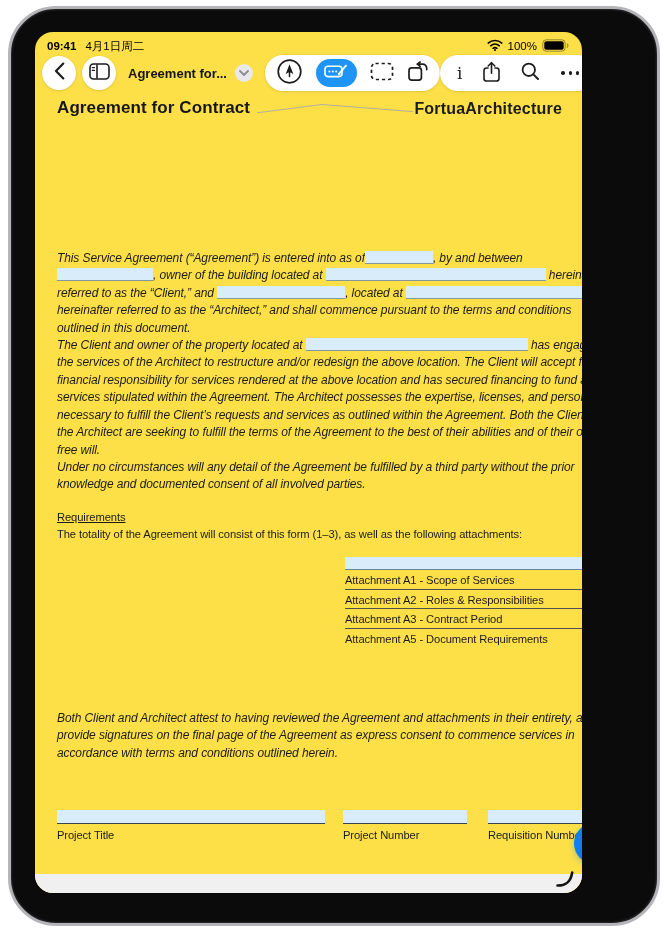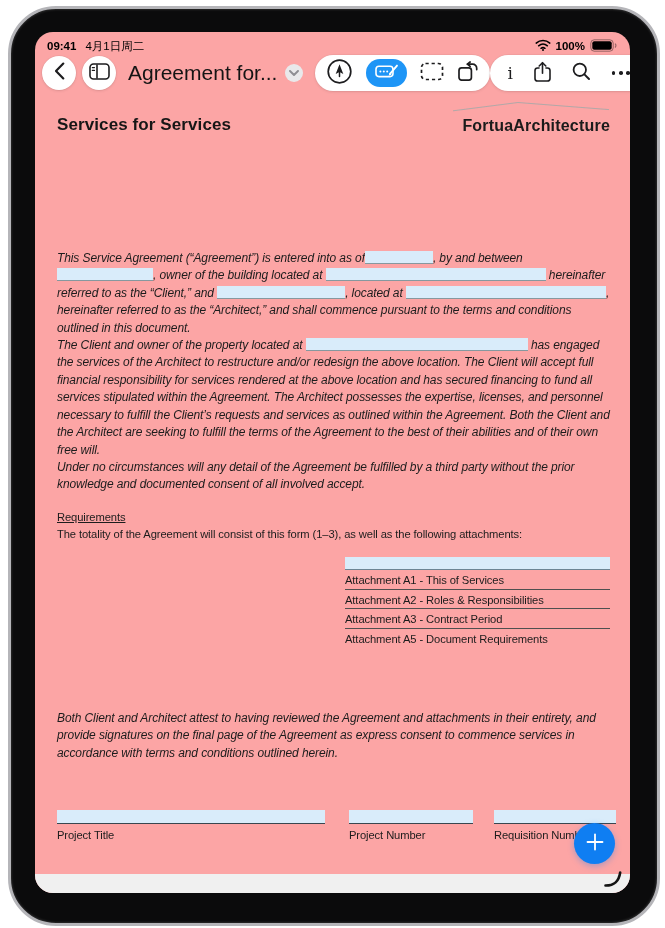--- a/index.html
+++ b/index.html
@@ -9,7 +9,7 @@
   
   .device{position:absolute;left:8px;top:6px;width:646px;height:914px;background:#0b0b0c;
           border:3px solid #b5b5b9;border-radius:48px;box-shadow:inset 0 0 3px rgba(255,255,255,.25);}
-  .screen{position:absolute;left:24px;top:23px;width:595px;height:861px;background:#fca5a5;
+  .screen{position:absolute;left:24px;top:23px;width:547px;height:861px;background:#fde047;
           border-radius:18px;overflow:hidden;}
 
   

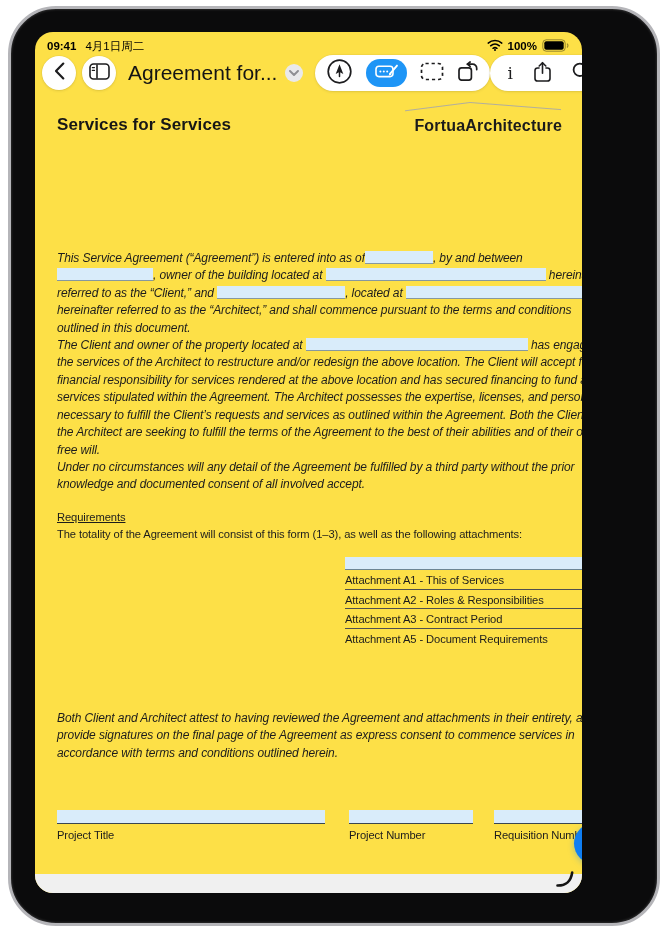--- a/index.html
+++ b/index.html
@@ -19,7 +19,7 @@
   .sb-time{font-weight:700;}
   .sb-date{font-weight:500;}
   .sb-right{display:flex;gap:5px;align-items:center;}
-  .sb-batt-txt{font-weight:700;}
+  .sb-batt-txt{font-weight:400;}
 
   
   .toolbar{position:absolute;top:23px;left:7px;right:9px;height:36px;display:flex;align-items:center;}

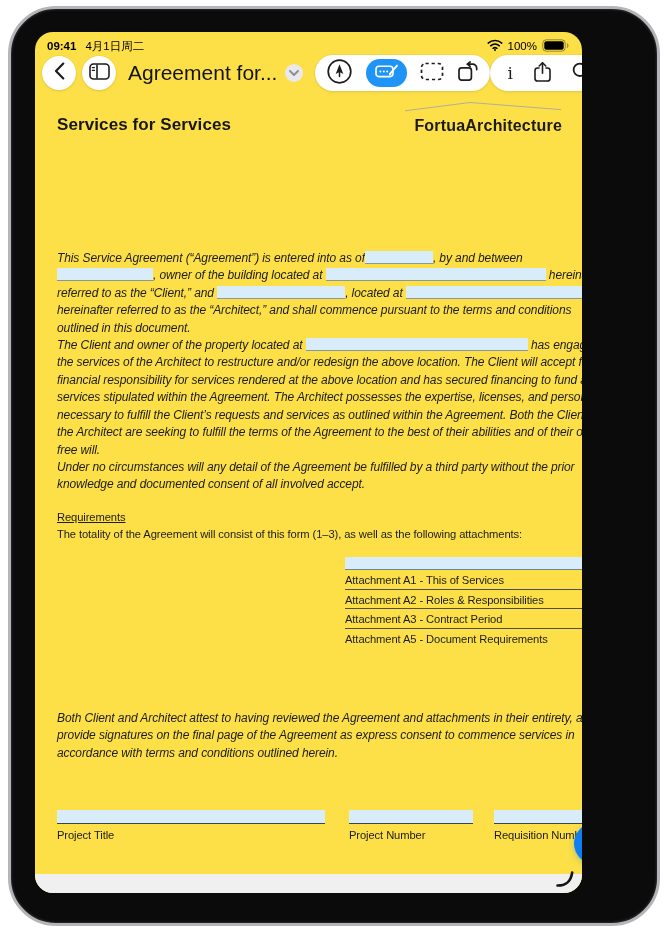--- a/index.html
+++ b/index.html
@@ -27,7 +27,7 @@
               justify-content:center;box-shadow:0 0 0 .5px rgba(0,0,0,.06),0 1px 3px rgba(0,0,0,.10);
               flex:0 0 auto;cursor:pointer;}
   .tb-title-wrap{display:flex;align-items:center;gap:8px;margin:0 10px 0 12px;cursor:pointer;}
-  .tb-title{font-size:21px;font-weight:400;color:#141414;white-space:nowrap;text-align:center;}
+  .tb-title{font-size:13px;font-weight:700;color:#141414;white-space:nowrap;text-align:center;}
   .chev-badge{width:18px;height:18px;border-radius:50%;background:#e9e9eb;display:flex;
               align-items:center;justify-content:center;}
   .pill{height:36px;border-radius:18px;background:#fff;display:flex;align-items:center;

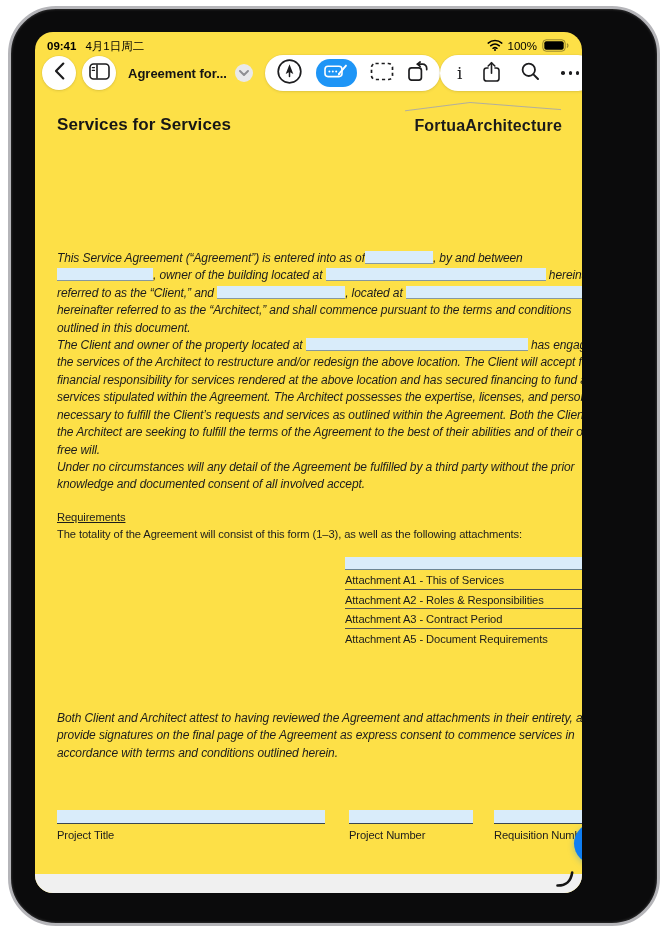--- a/index.html
+++ b/index.html
@@ -206,7 +206,7 @@
     <div>
 
       <div class="doc-header">
-        <span class="doc-title">Services for Services</span>
+        <span class="doc-title">Agreement for Contract</span>
         <span class="logo">
           <span>
             <svg width="158" height="11" viewBox="0 0 158 11">

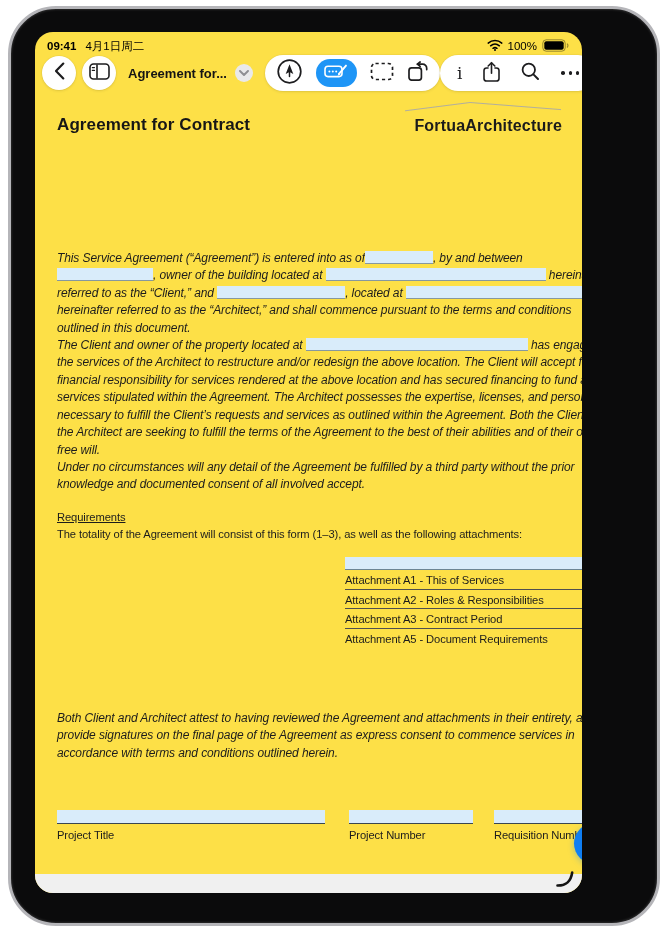--- a/index.html
+++ b/index.html
@@ -45,7 +45,7 @@
   .doc-header{position:absolute;top:66px;left:22px;right:20px;display:flex;
               justify-content:space-between;align-items:flex-end;}
   .doc-title{font-size:17px;font-weight:700;color:#161616;letter-spacing:.1px;}
-  .logo{display:flex;flex-direction:column;align-items:flex-end;}
+  .logo{display:flex;flex-direction:row;align-items:flex-end;}
   .logo-text{font-size:16px;font-weight:600;color:#1b1b1b;letter-spacing:.2px;margin-top:1px;}
 
   .para{position:absolute;left:22px;width:557px;font-size:12px;line-height:17.45px;

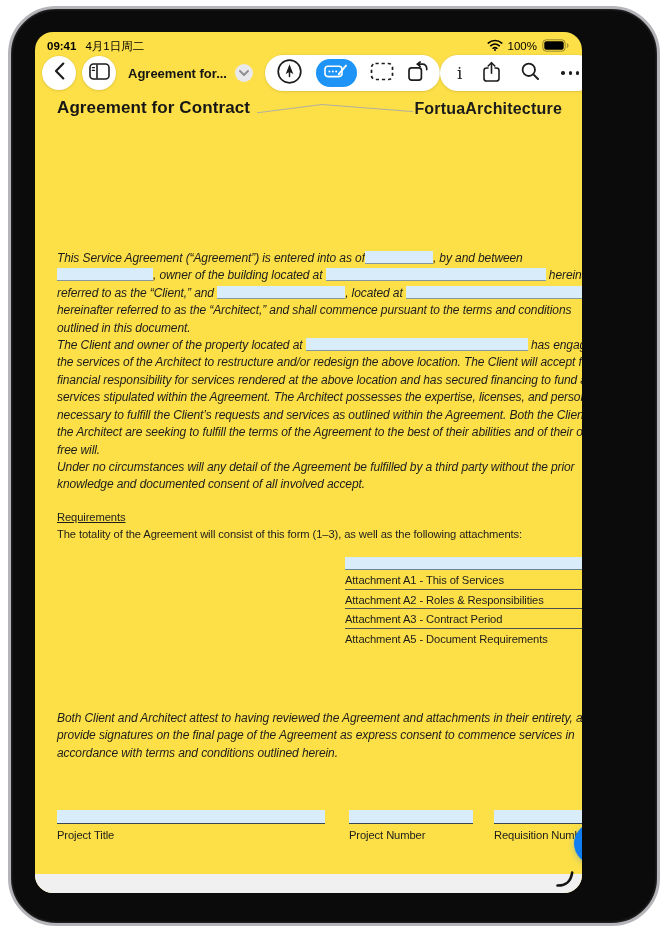--- a/index.html
+++ b/index.html
@@ -221,7 +221,7 @@
 
       <div class="para" style="top:305px"><span>The Client and owner of the property located at </span><span class="fld" style="width:222px"></span><span> has engaged the services of the Architect to restructure and/or redesign the above location. The Client will accept full financial responsibility for services rendered at the above location and has secured financing to fund all services stipulated within the Agreement. The Architect possesses the expertise, licenses, and personnel necessary to fulfill the Client’s requests and services as outlined within the Agreement. Both the Client and the Architect are seeking to fulfill the terms of the Agreement to the best of their abilities and of their own free will.</span></div>
 
-      <div class="para" style="top:427px">Under no circumstances will any detail of the Agreement be fulfilled by a third party without the prior knowledge and documented consent of all involved accept.</div>
+      <div class="para" style="top:427px">Under no circumstances will any detail of the Agreement be fulfilled by a third party without the prior knowledge and documented consent of all involved parties.</div>
 
       <div class="att-block">
         <div class="att-heading">Requirements</div>

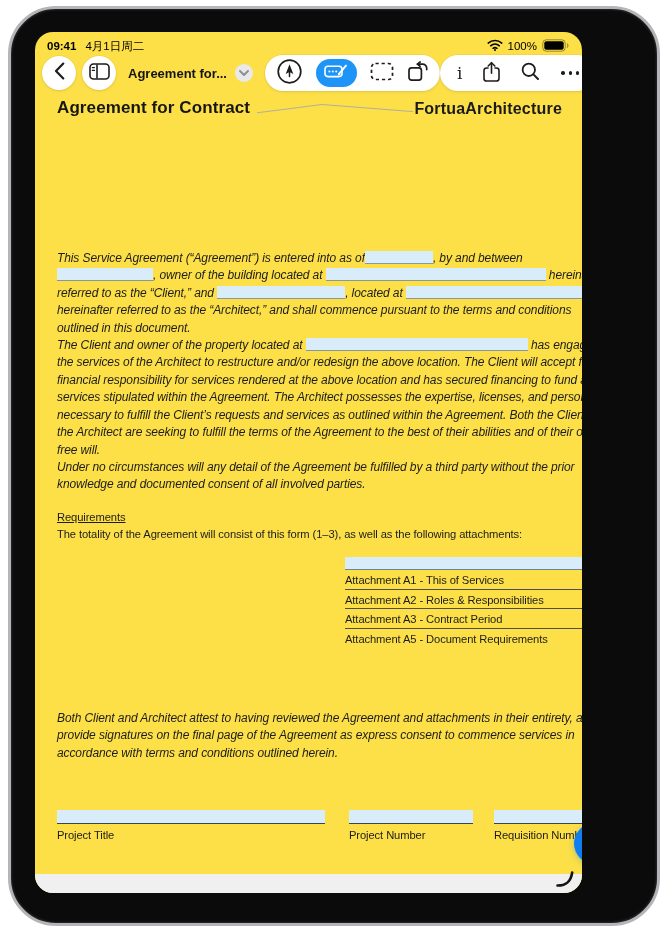--- a/index.html
+++ b/index.html
@@ -230,7 +230,7 @@
 
       <div class="att-table">
         <div class="att-field"></div>
-        <div class="att-row">Attachment A1 - This of Services</div>
+        <div class="att-row">Attachment A1 - Scope of Services</div>
         <div class="att-row">Attachment A2 - Roles &amp; Responsibilities</div>
         <div class="att-row">Attachment A3 - Contract Period</div>
         <div class="att-row">Attachment A5 - Document Requirements</div>

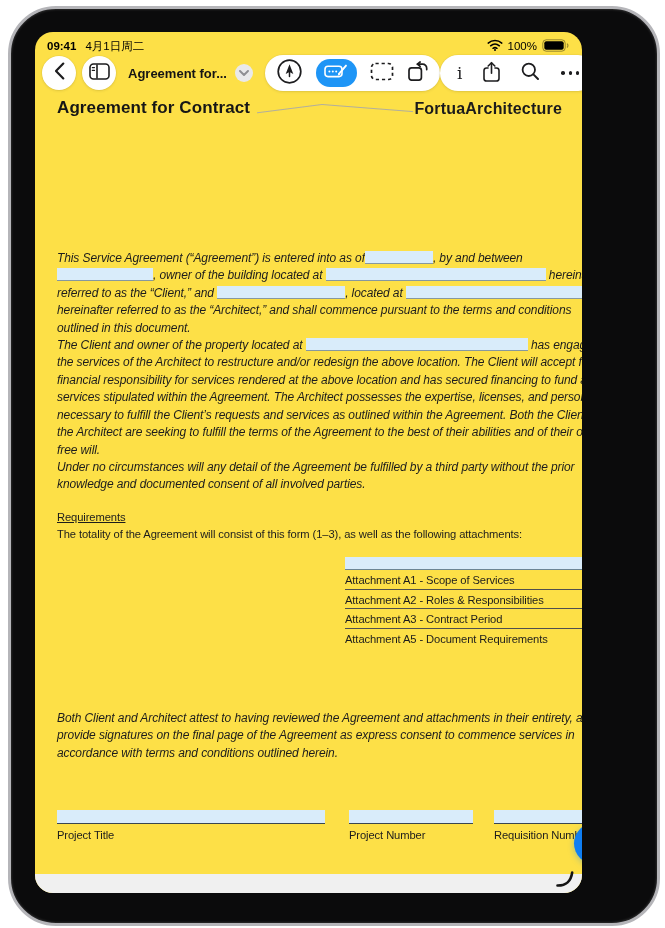--- a/index.html
+++ b/index.html
@@ -243,7 +243,7 @@
           <div class="bfield"></div>
           <div class="ff-label">Project Title</div>
         </div>
-        <div class="ff-col" style="width:124px;margin-left:24px">
+        <div class="ff-col" style="width:124px;margin-left:18px">
           <div class="bfield"></div>
           <div class="ff-label">Project Number</div>
         </div>

